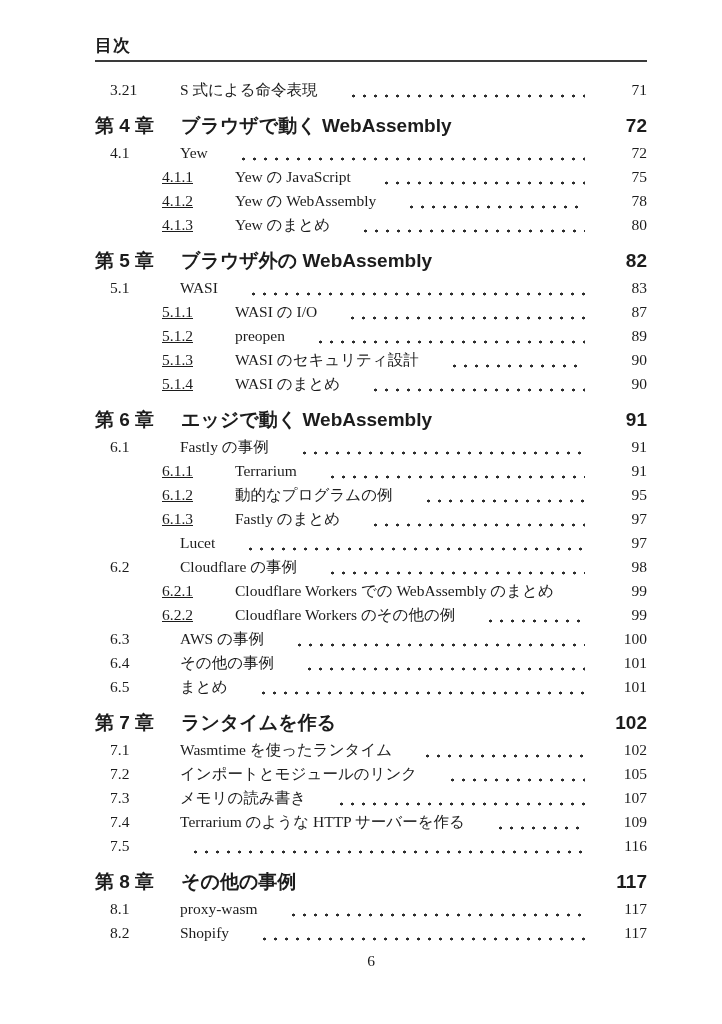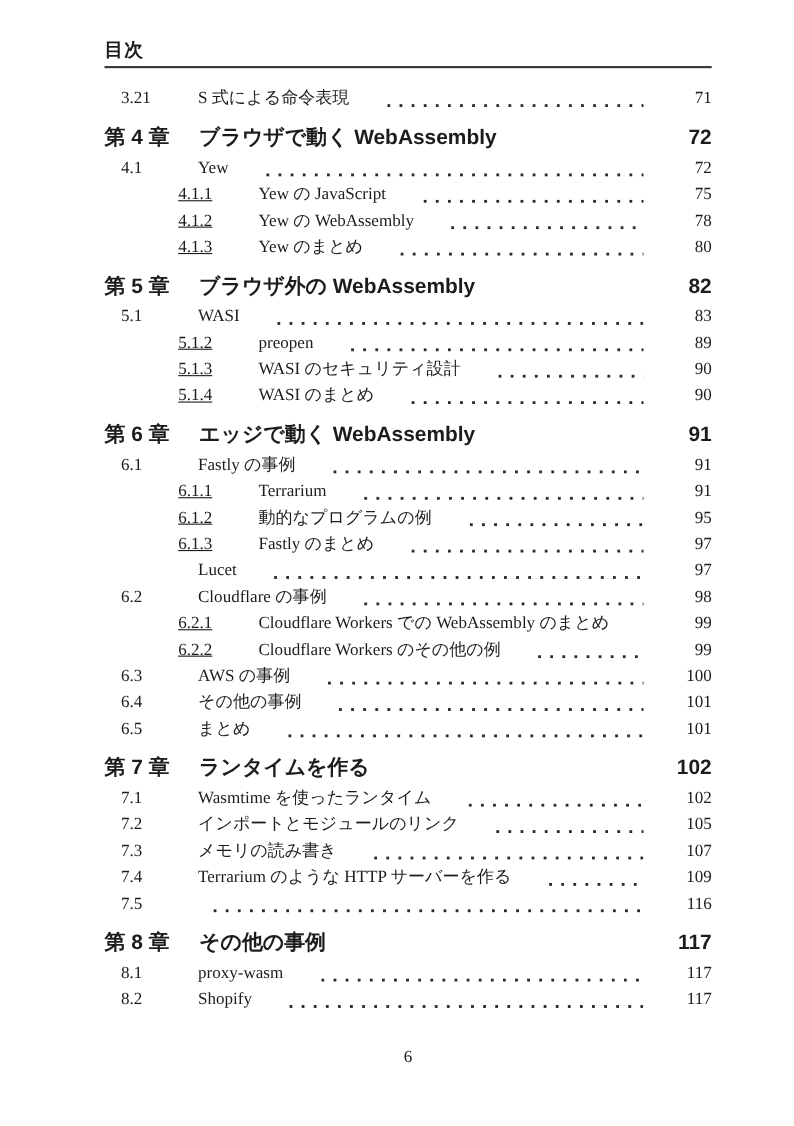--- a/index.html
+++ b/index.html
@@ -148,6 +148,12 @@
     <span class="pagenum">83</span>
   </div>
         <div class="toc-row subsection">
+    <span class="num">5.1.1</span>
+    <span class="title">WASI の I/O</span>
+    <span class="leader"></span>
+    <span class="pagenum">87</span>
+  </div>
+        <div class="toc-row subsection">
     <span class="num">5.1.2</span>
     <span class="title">preopen</span>
     <span class="leader"></span>

